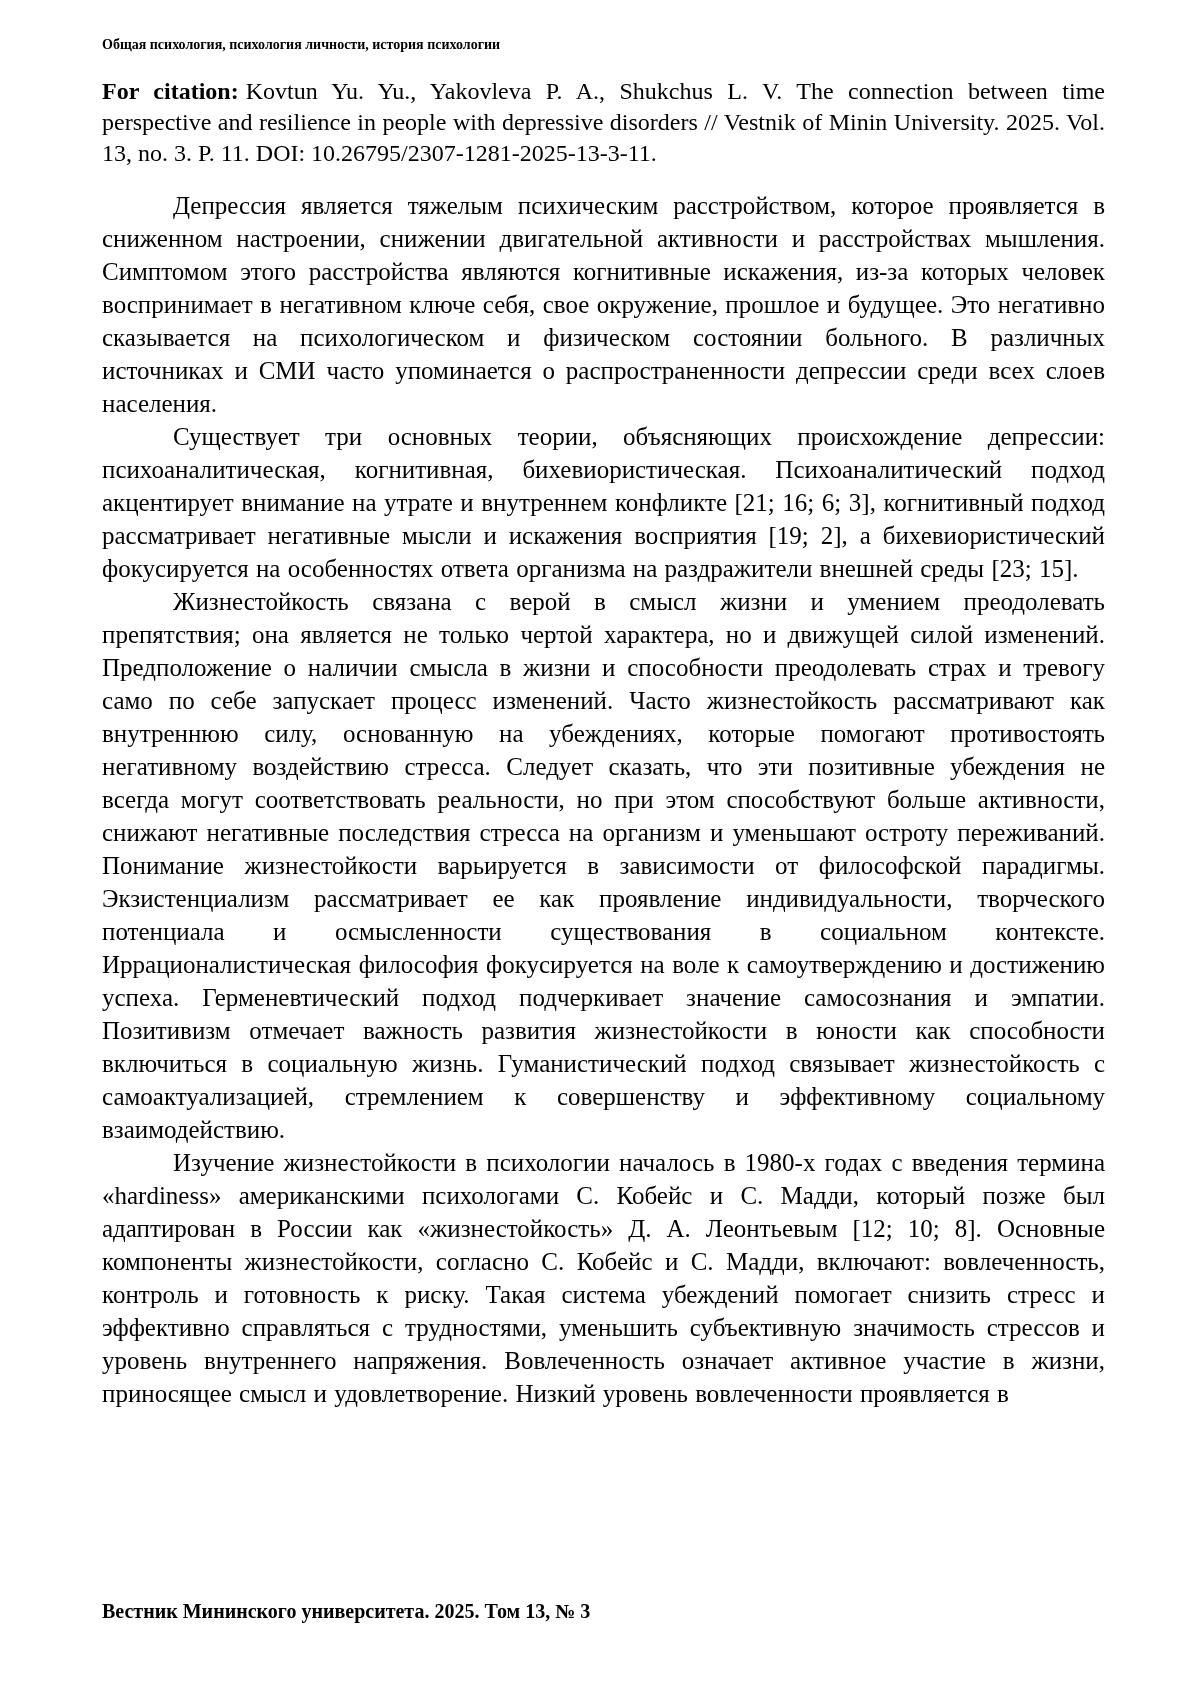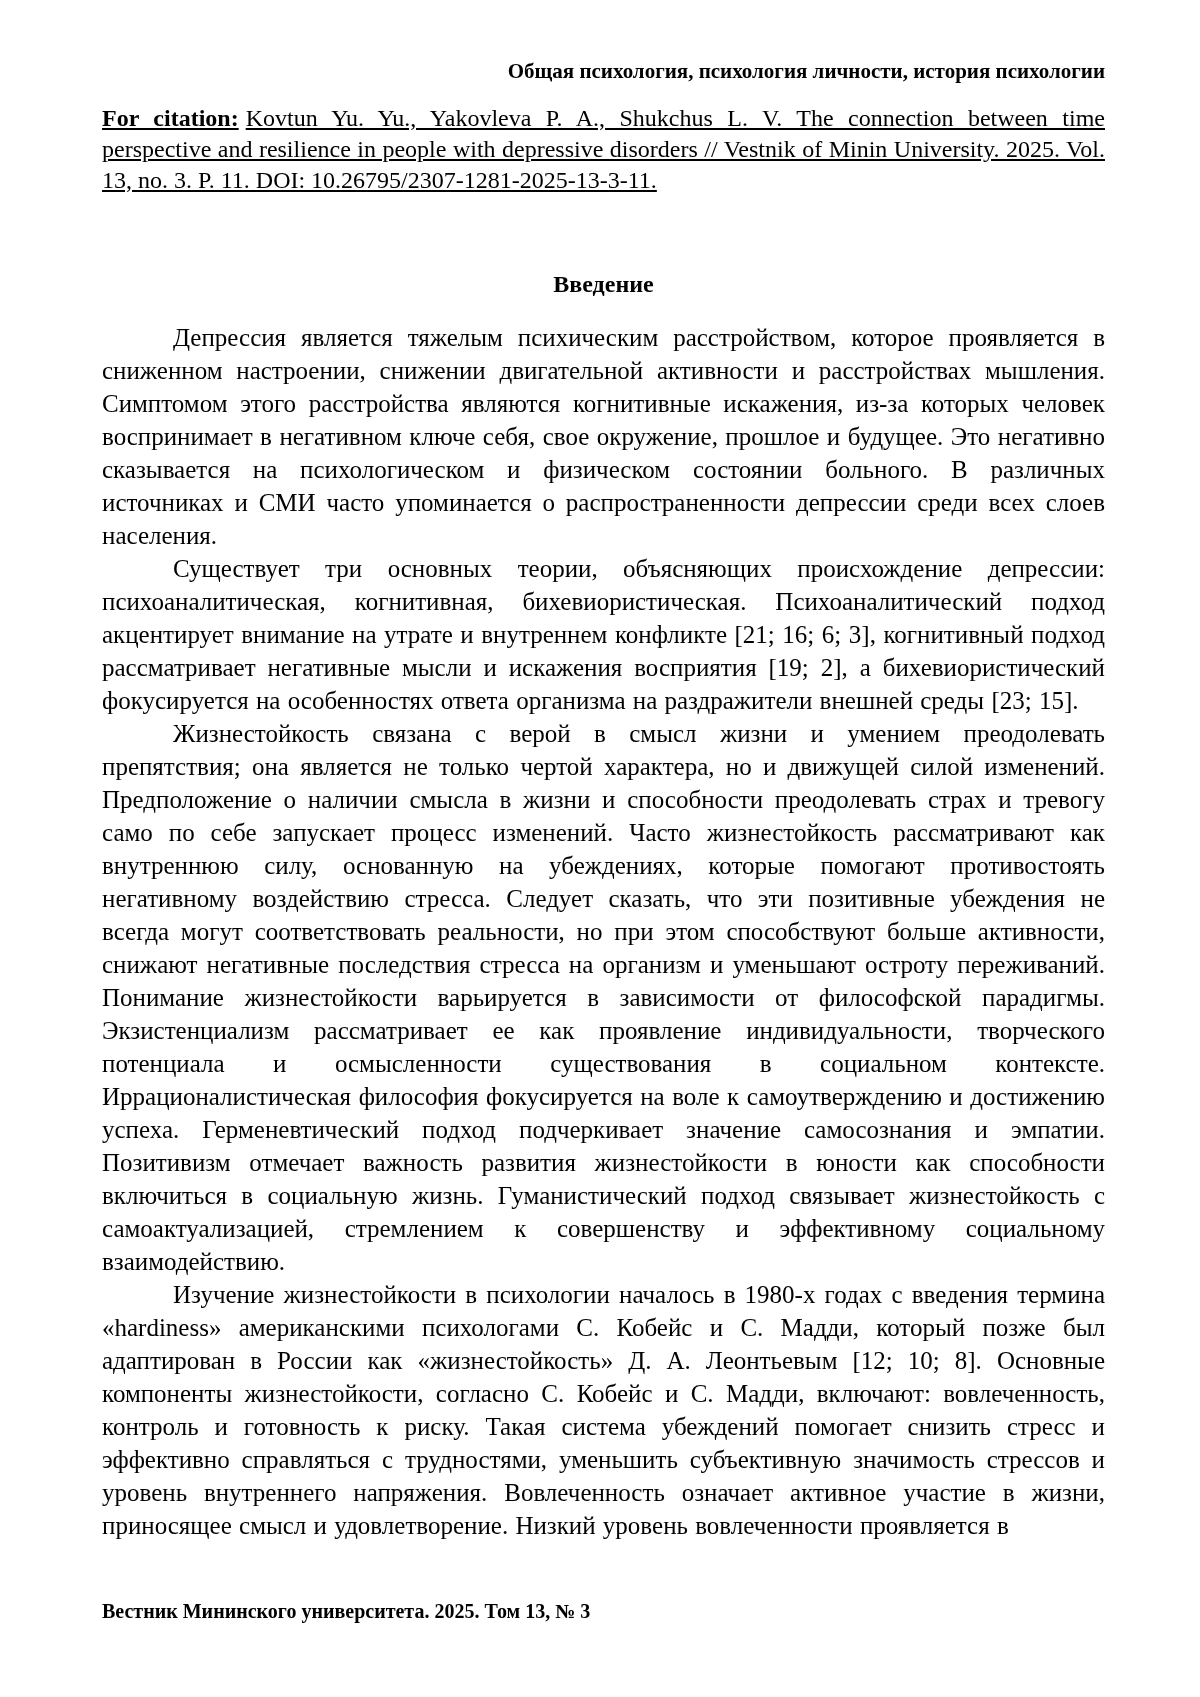--- a/index.html
+++ b/index.html
@@ -22,11 +22,11 @@
     padding: 0 95px 0 102px;
   }
   .section-header {
-    margin-top: 58px;
-    font-size: 21px;
+    margin-top: 31px;
+    font-size: 14px;
     line-height: 27px;
     font-weight: bold;
-    text-align: right;
+    text-align: left;
   }
   .citation {
     margin: 18px 0 0 0;

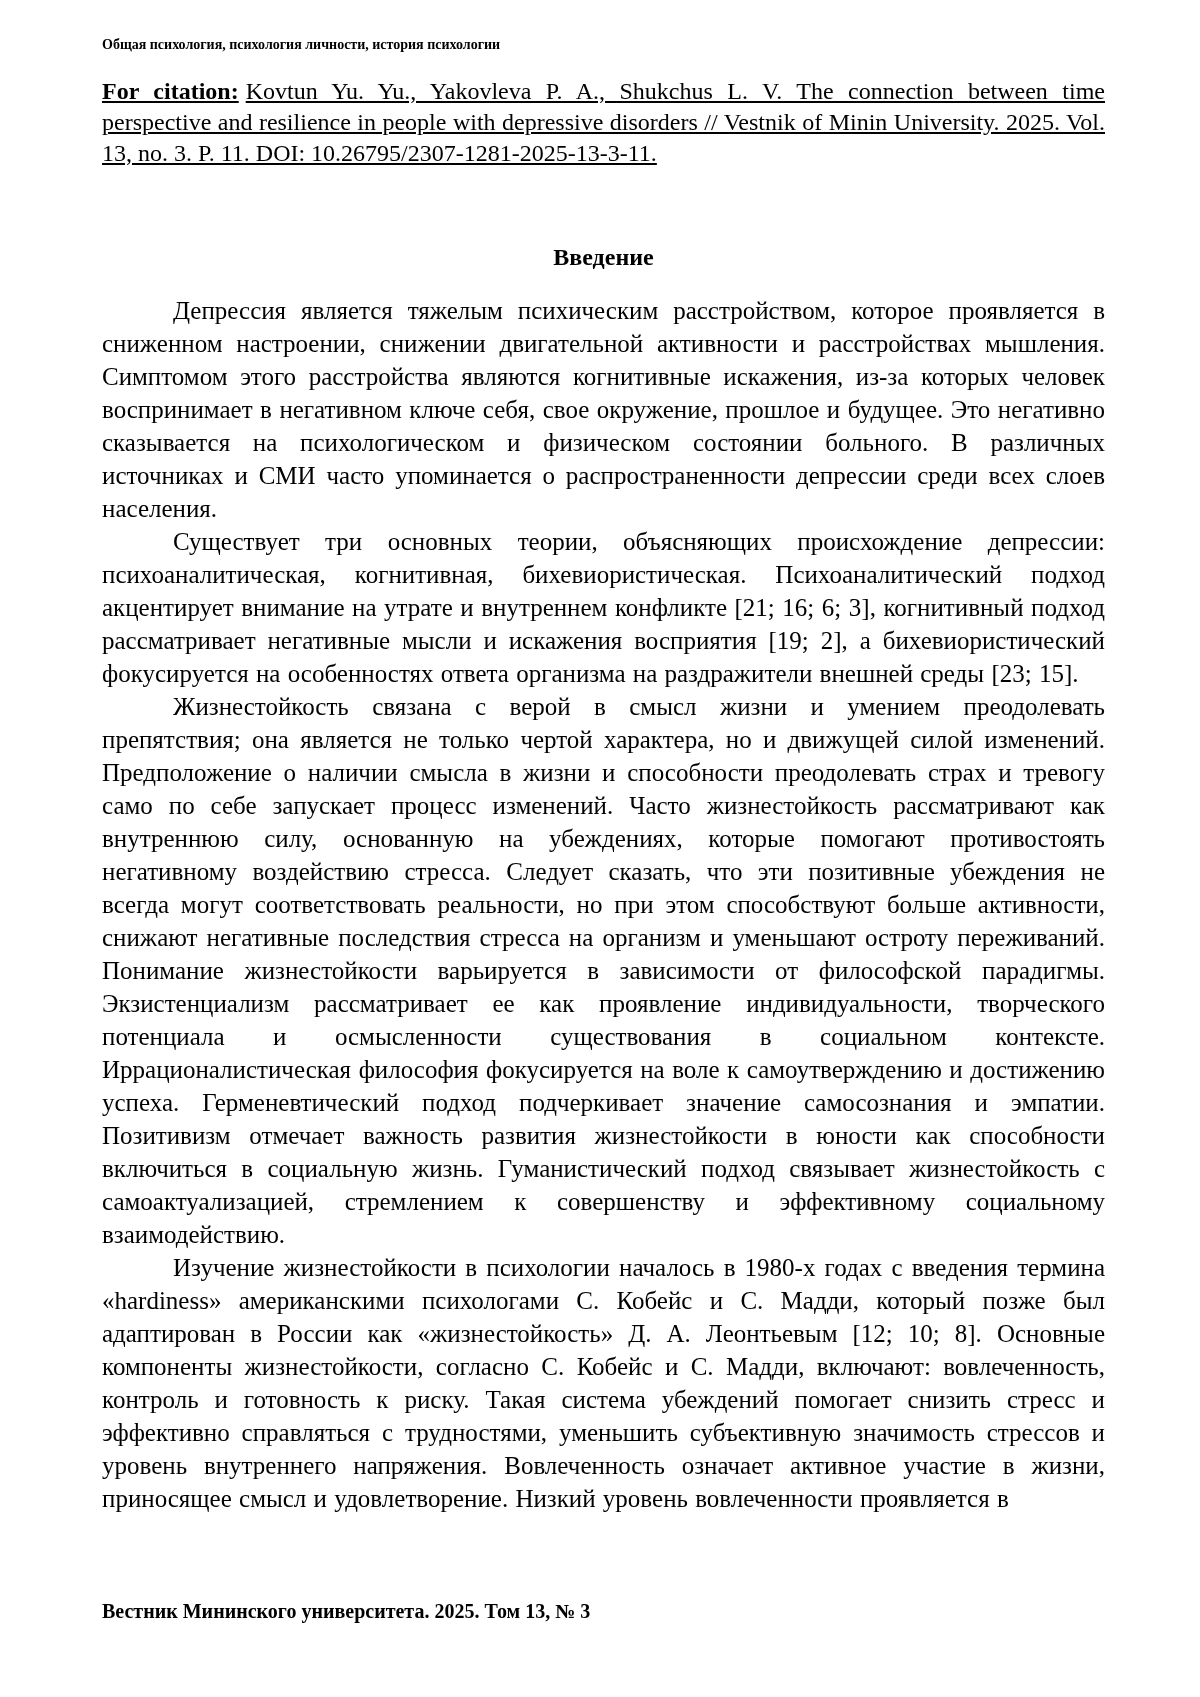--- a/index.html
+++ b/index.html
@@ -33,7 +33,6 @@
     font-size: 24px;
     line-height: 31px;
     text-align: justify;
-    text-decoration: underline;
   }
   .citation .citation-label {
     font-weight: bold;

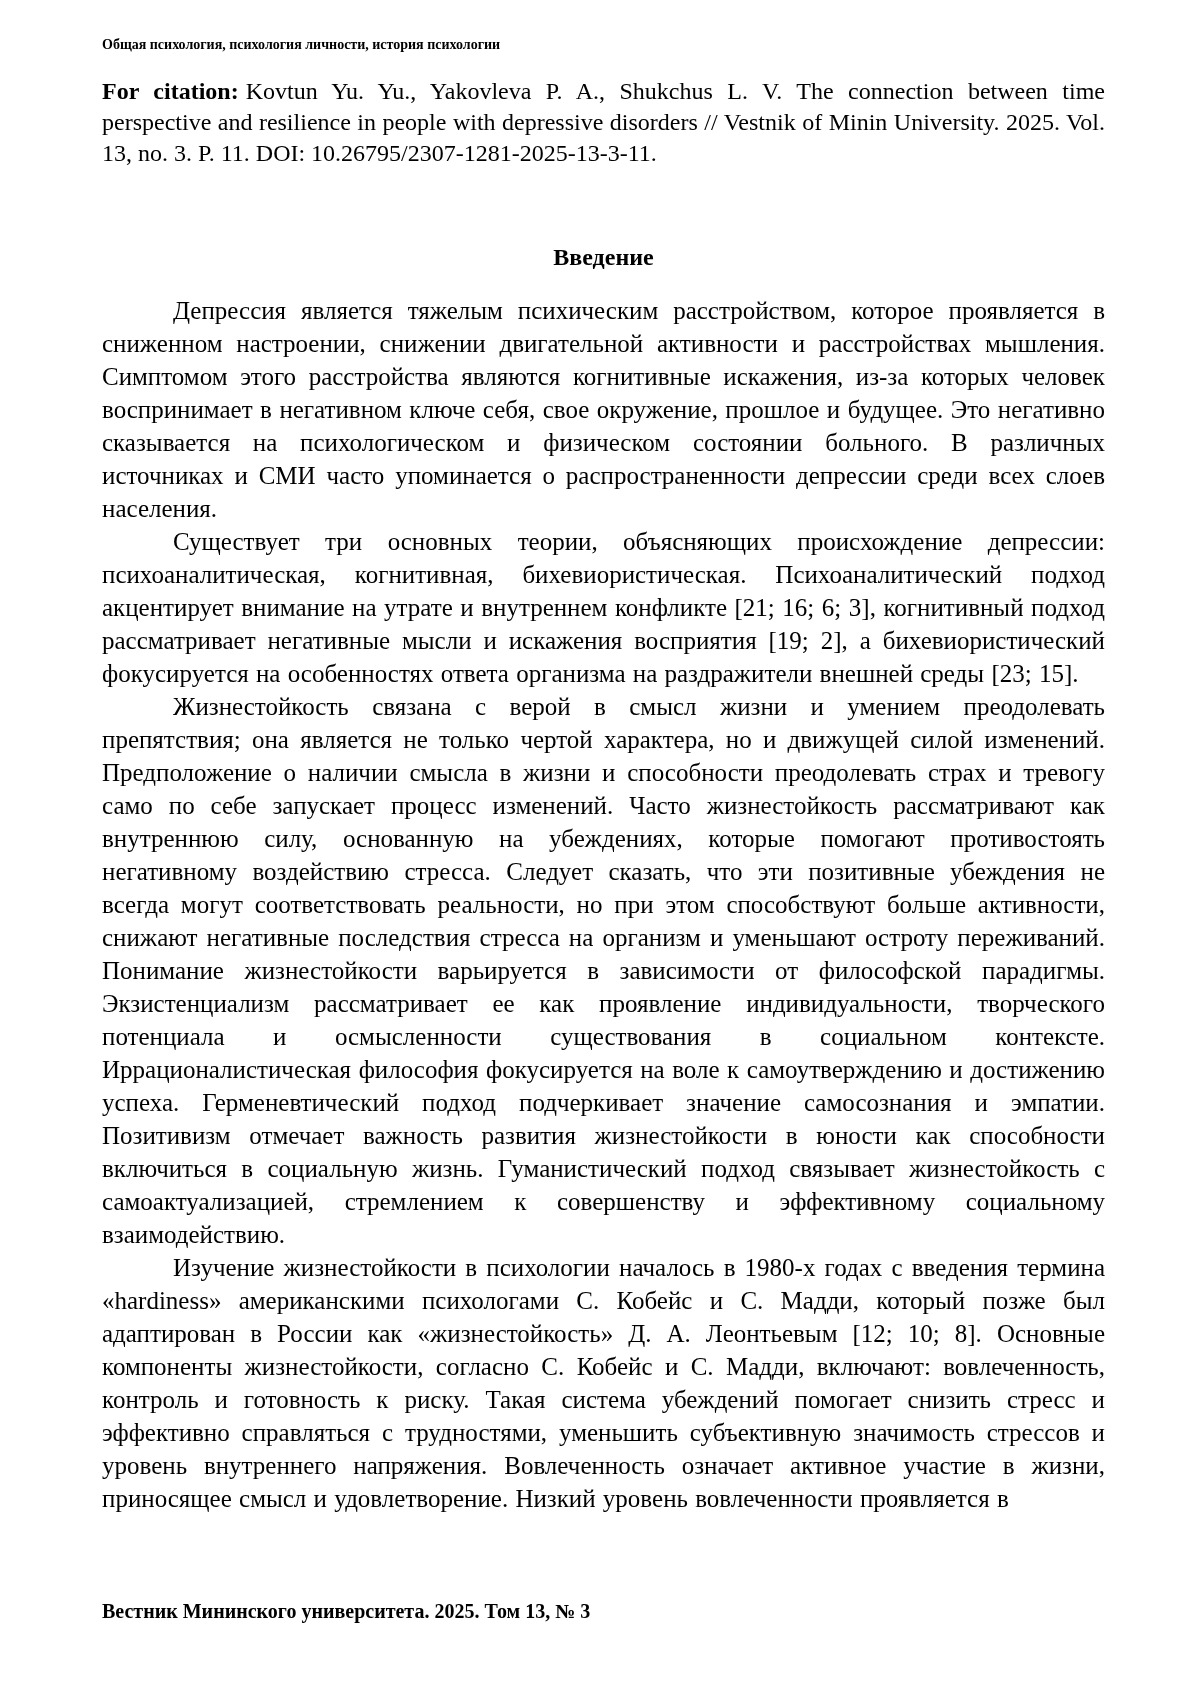--- a/index.html
+++ b/index.html
@@ -78,7 +78,6 @@
       <span class="citation-label">For citation:</span><span>Kovtun Yu. Yu., Yakovleva P. A., Shukchus L. V. The connection between time perspective and resilience in people with depressive disorders // Vestnik of Minin University. 2025. Vol. 13, no. 3. P. 11. DOI: 10.26795/2307-1281-2025-13-3-11.</span>
     </p>
 
-    <h2 class="intro-heading">Введение</h2>
 
     <div class="body-text">
       <p>Депрессия является тяжелым психическим расстройством, которое проявляется в сниженном настроении, снижении двигательной активности и расстройствах мышления. Симптомом этого расстройства являются когнитивные искажения, из-за которых человек воспринимает в негативном ключе себя, свое окружение, прошлое и будущее. Это негативно сказывается на психологическом и физическом состоянии больного. В различных источниках и СМИ часто упоминается о распространенности депрессии среди всех слоев населения.</p>

